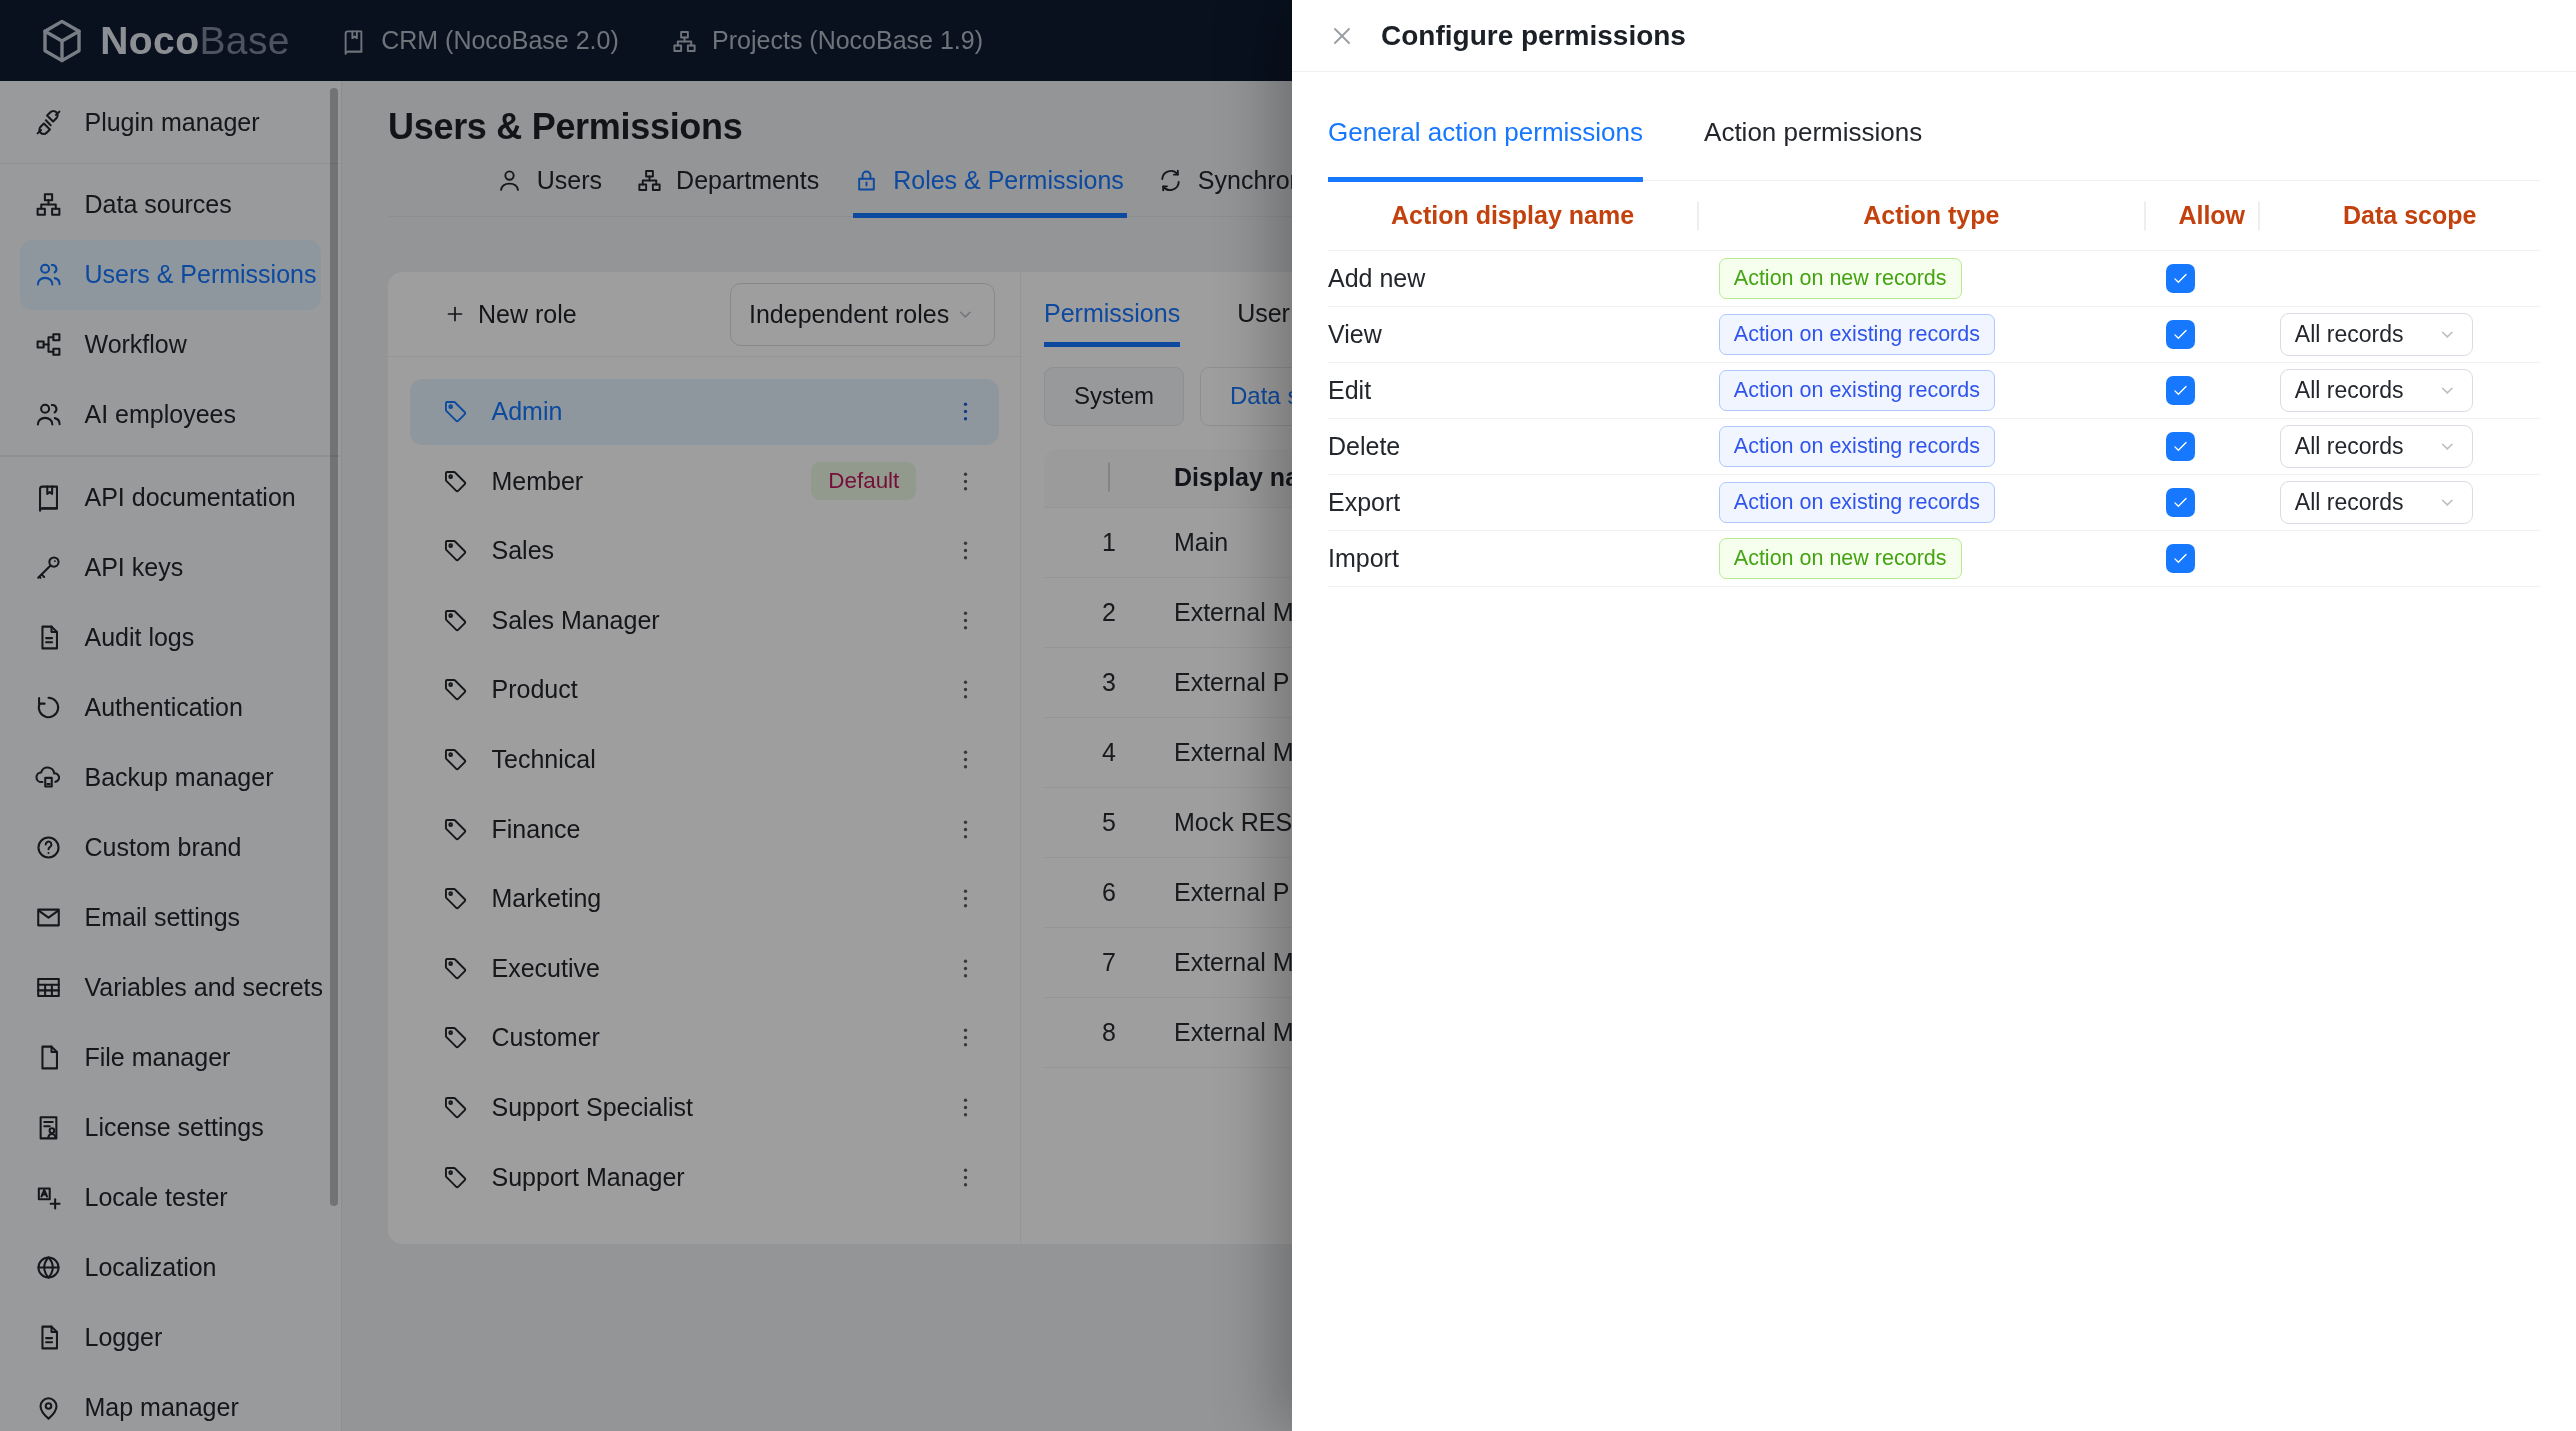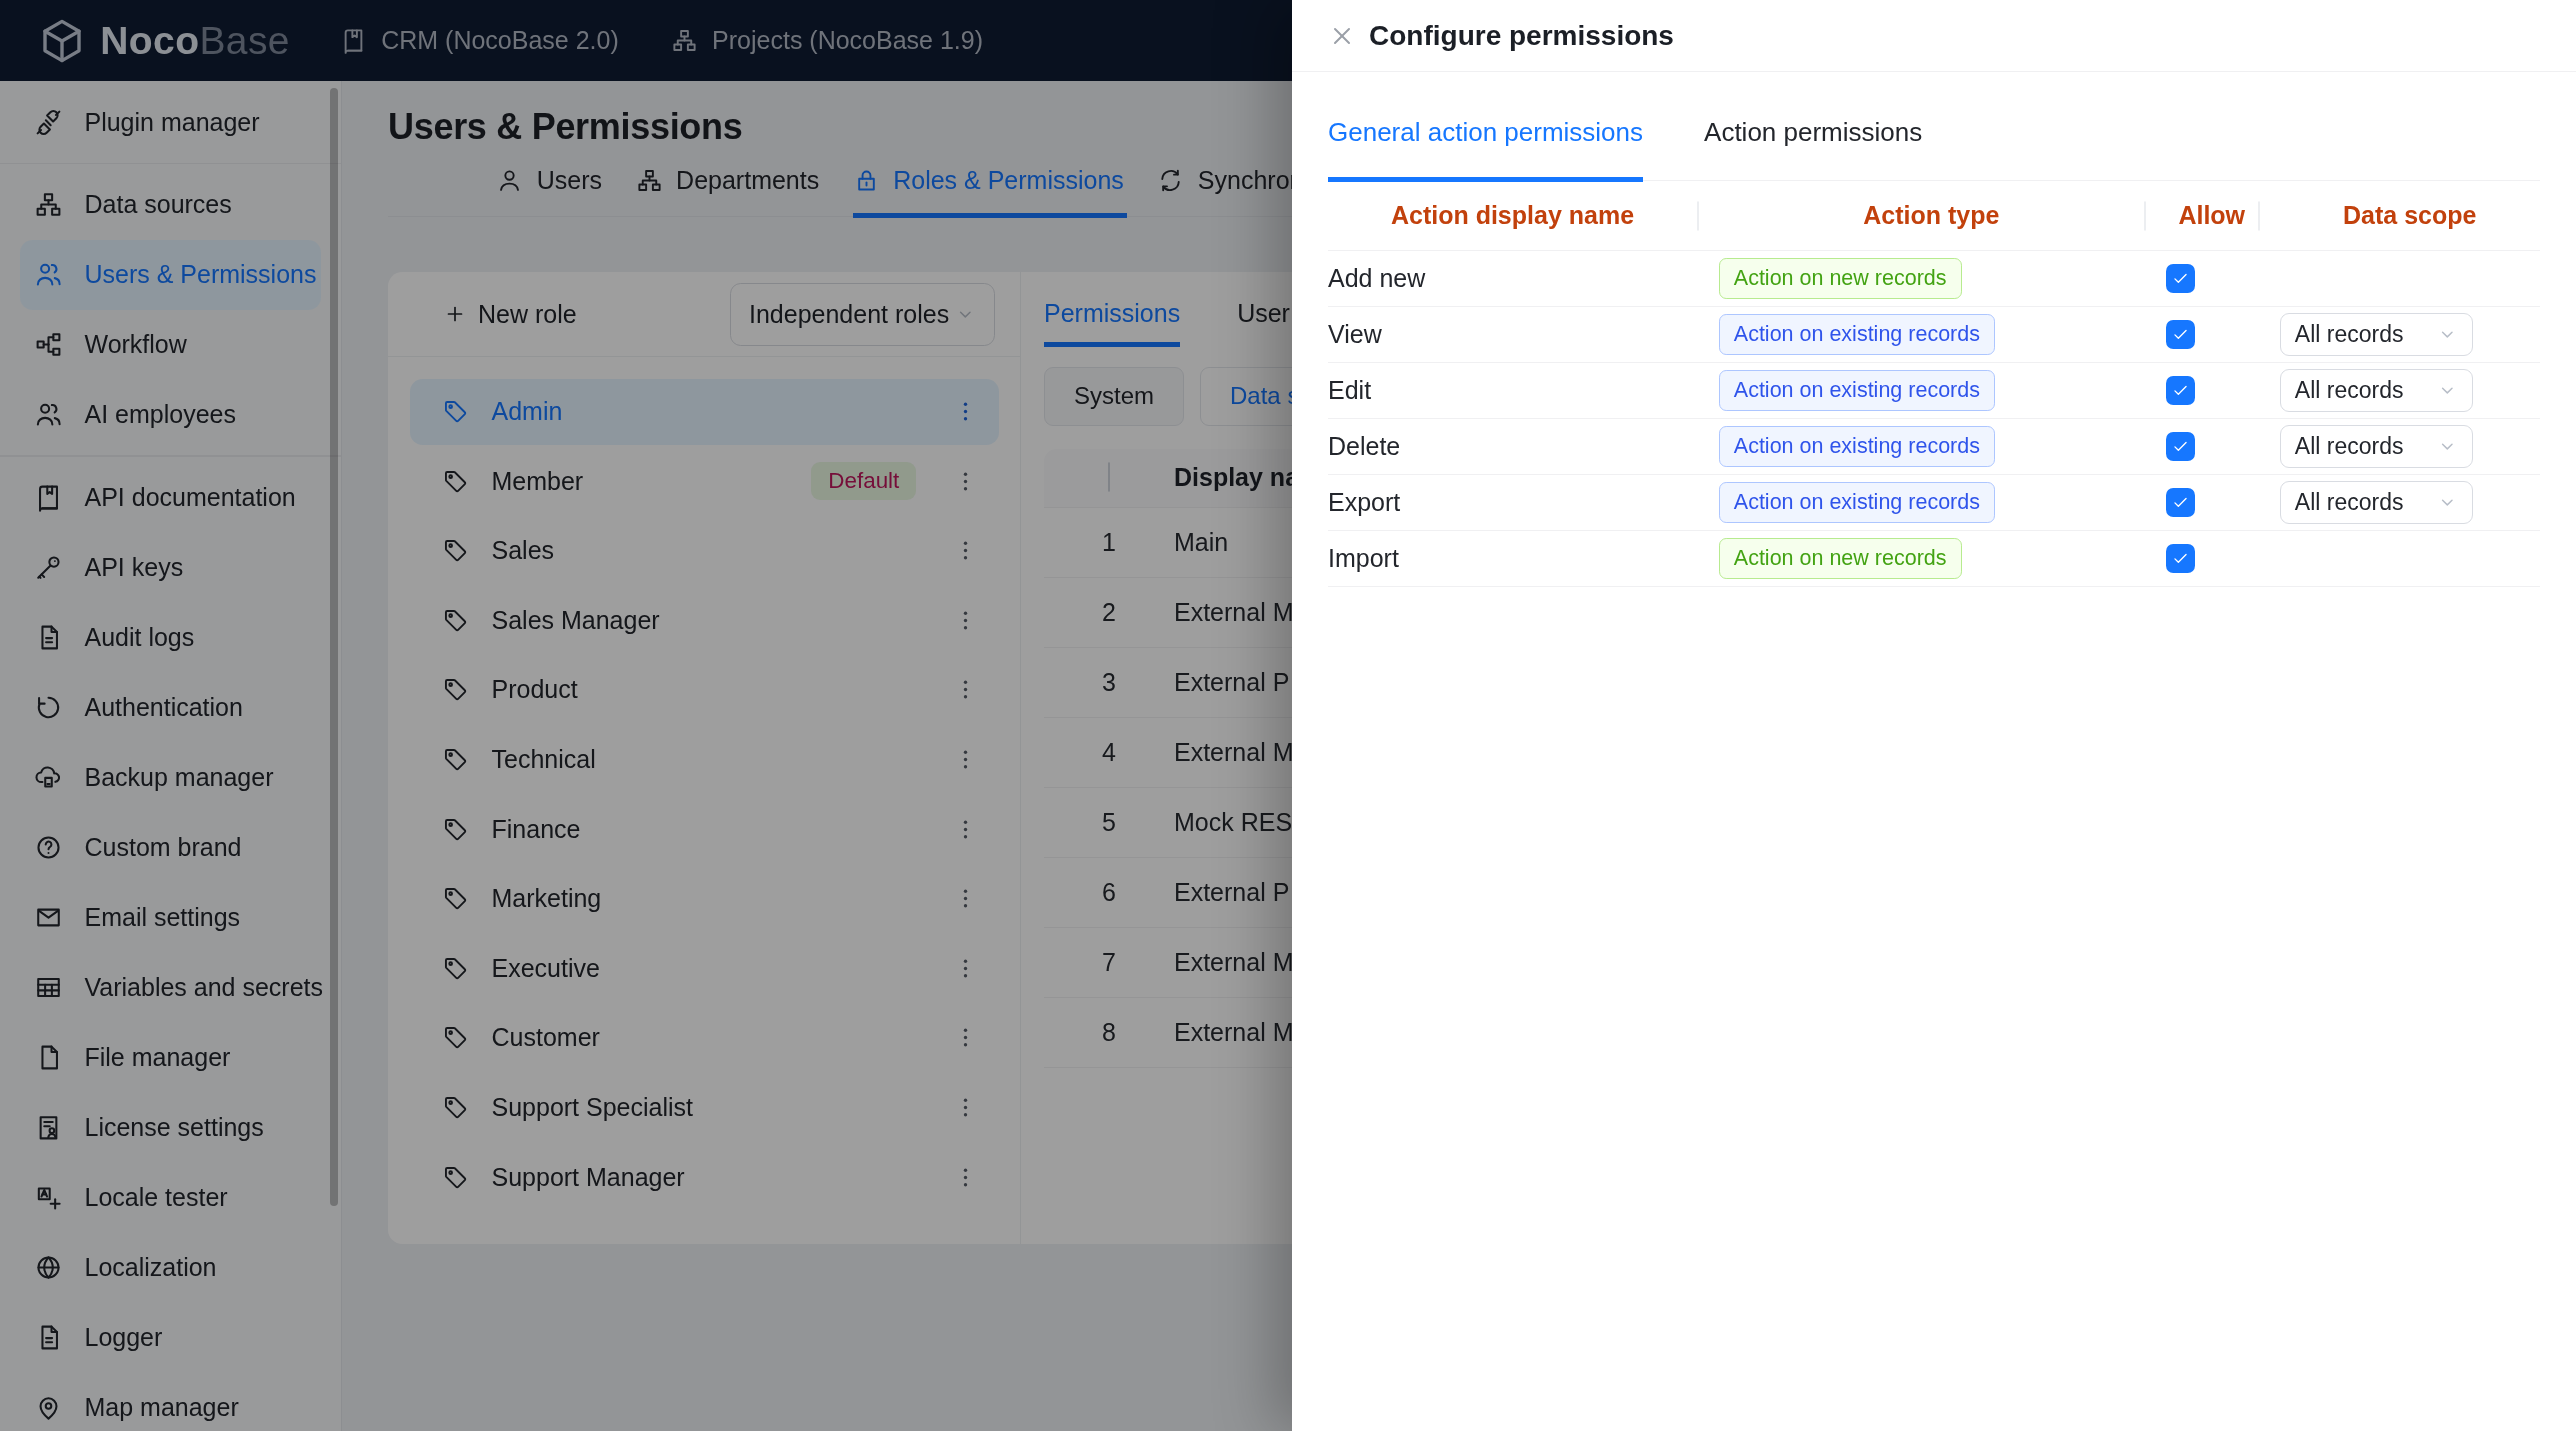--- a/index.html
+++ b/index.html
@@ -15,7 +15,7 @@
   .logo-text b{color:#e3e8f0;font-weight:700;}
   .logo-text i{font-style:normal;color:#7e8899;font-weight:300;}
   .nav-items{display:flex;align-items:center;gap:52px;margin-left:50px;}
-  .nav-item{display:flex;align-items:center;gap:14.3px;color:#b3bac6;font-size:25px;cursor:pointer;}
+  .nav-item{display:flex;align-items:flex-end;gap:14.3px;color:#b3bac6;font-size:25px;cursor:pointer;}
   .nav-item .ic{width:27px;height:27px;}
 
   

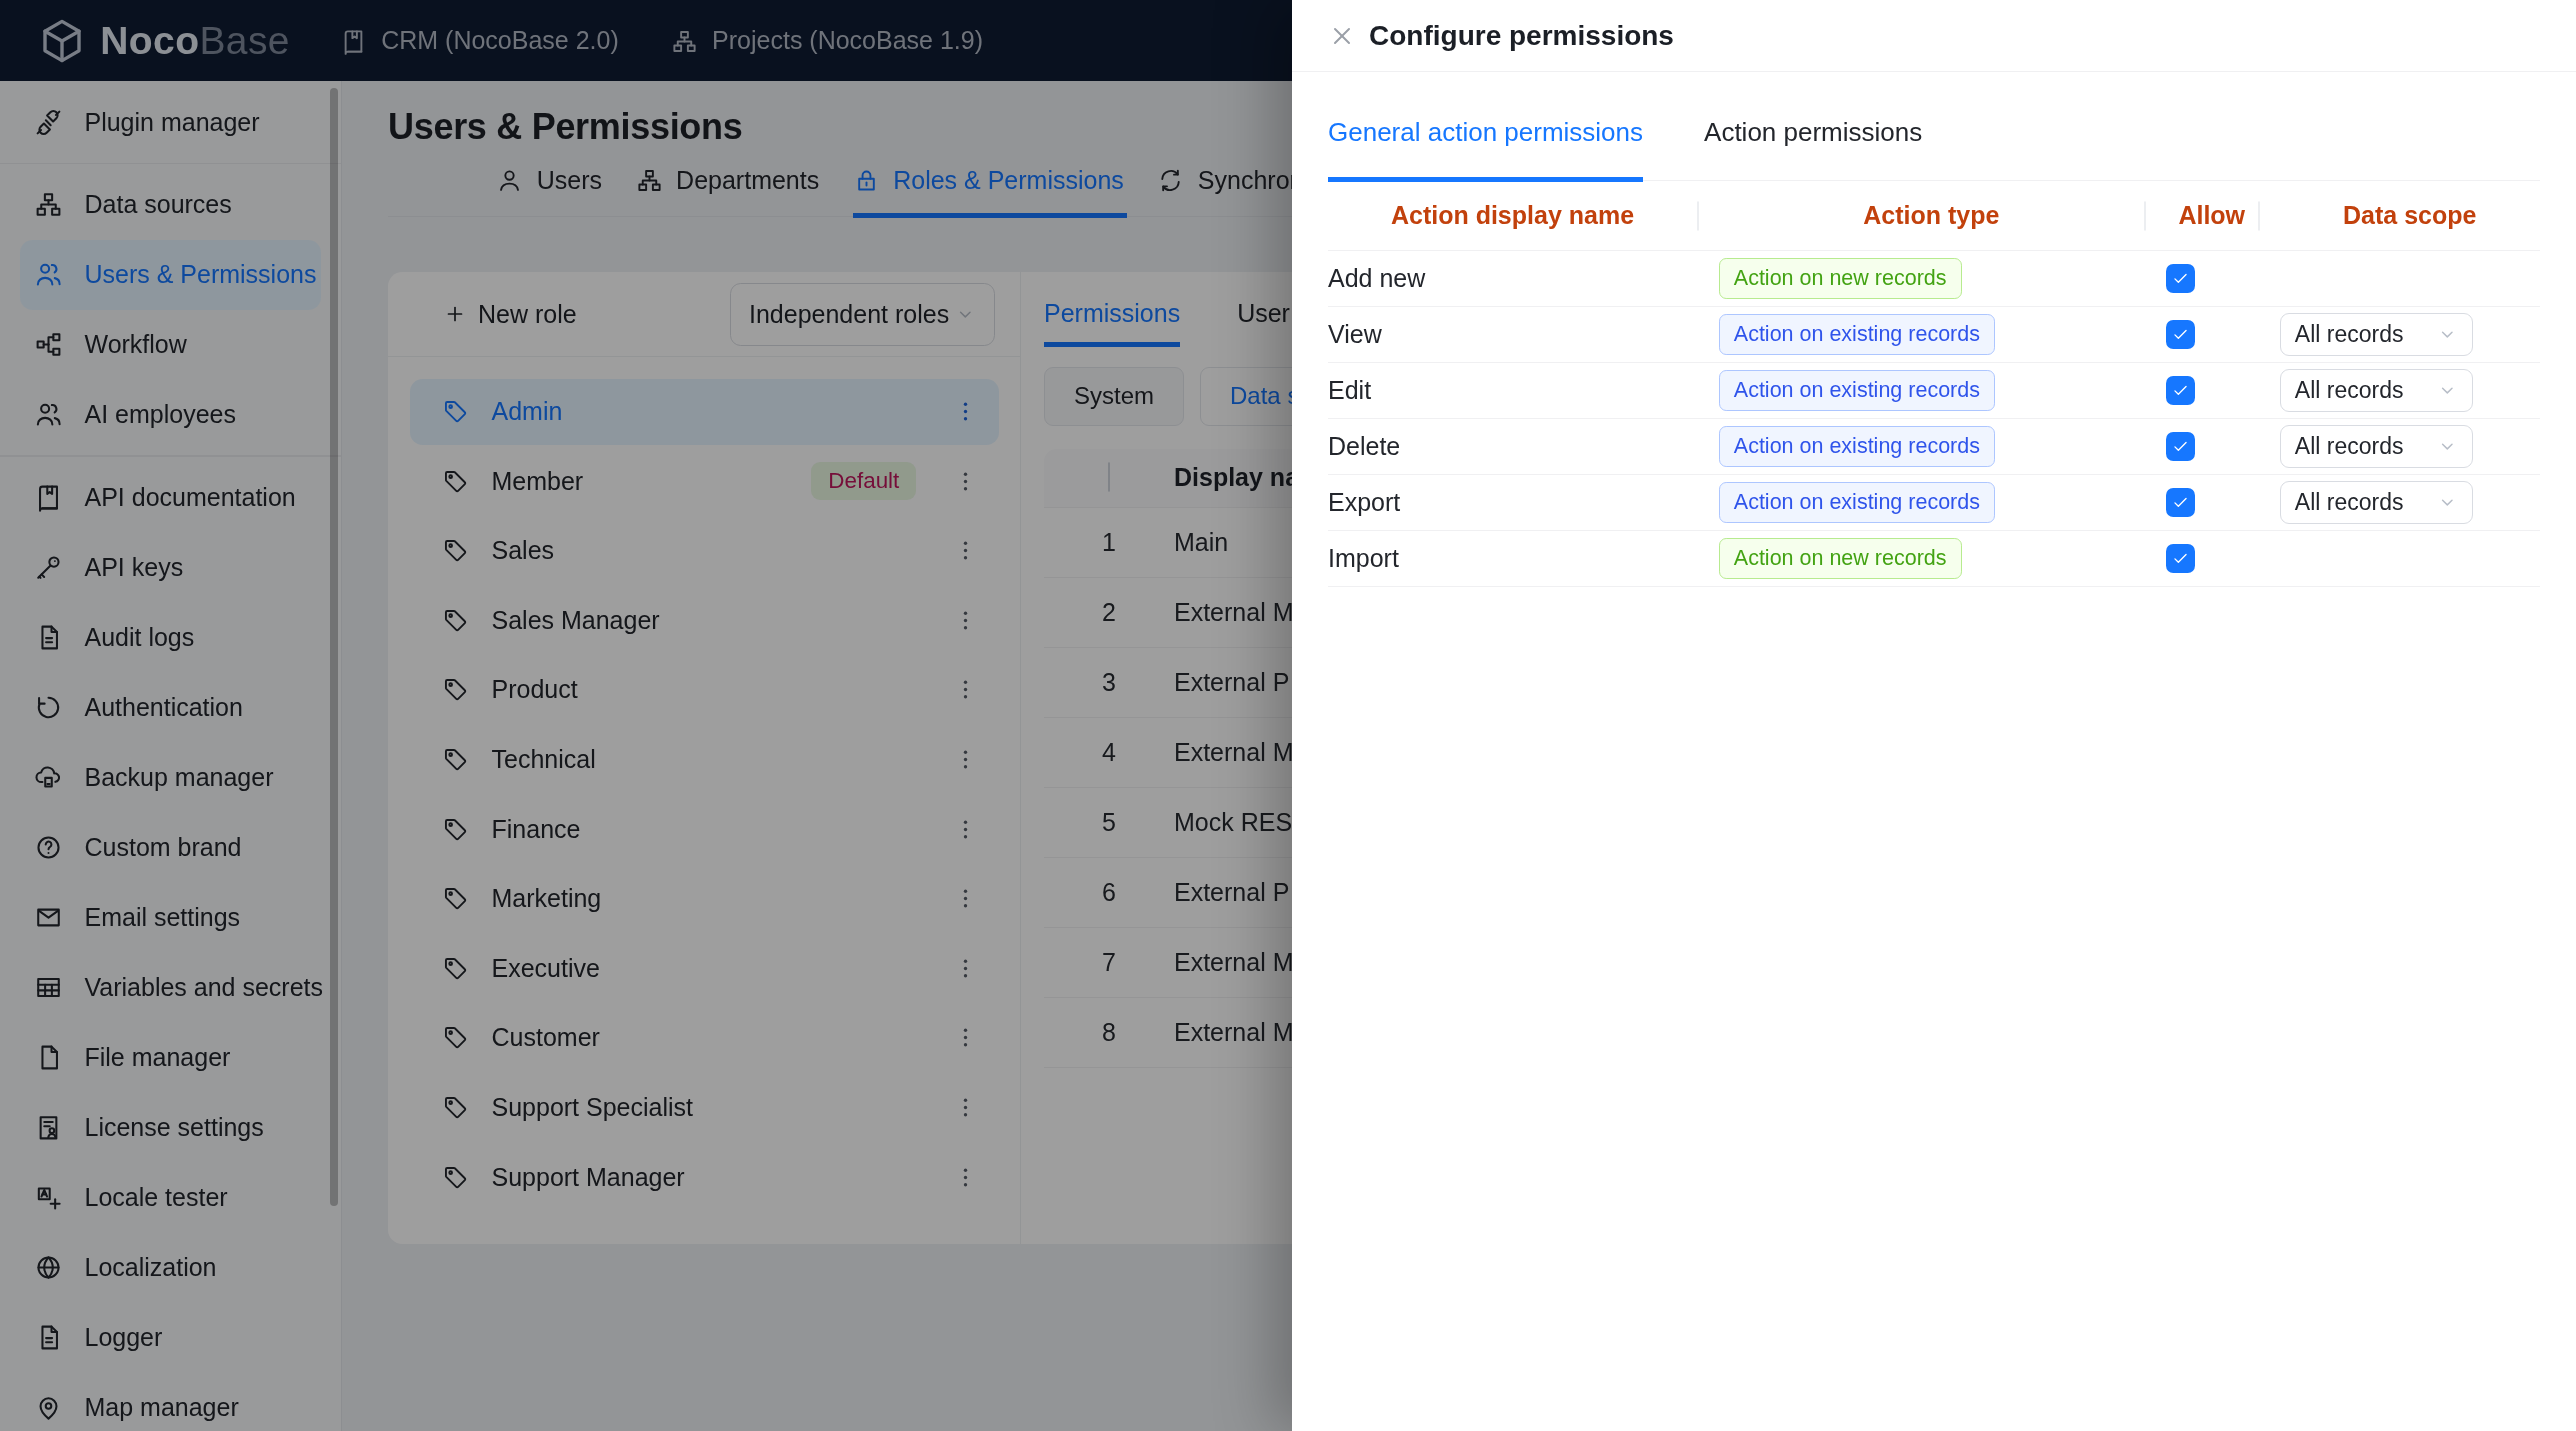--- a/index.html
+++ b/index.html
@@ -86,7 +86,7 @@
   
   .drawer{position:absolute;left:1292px;top:0;width:1284px;height:1431px;background:#fff;z-index:60;
           box-shadow:-19.7px 0 57px rgba(0,0,0,.26);}
-  .drawer-header{height:72px;display:flex;align-items:center;gap:13px;padding:0 36px;
+  .drawer-header{height:72px;display:flex;align-items:center;gap:25px;padding:0 36px;
                  border-bottom:1.8px solid #f0f0f2;}
   .drawer-close{width:28px;height:28px;color:#9ba0a8;cursor:pointer;flex:none;}
   .drawer-title{margin:0;font-size:28px;font-weight:700;color:#1b1f26;}

